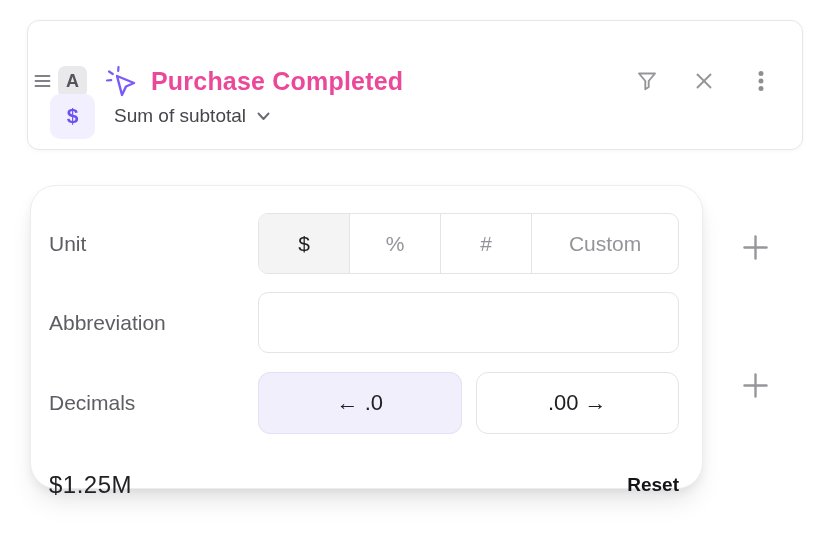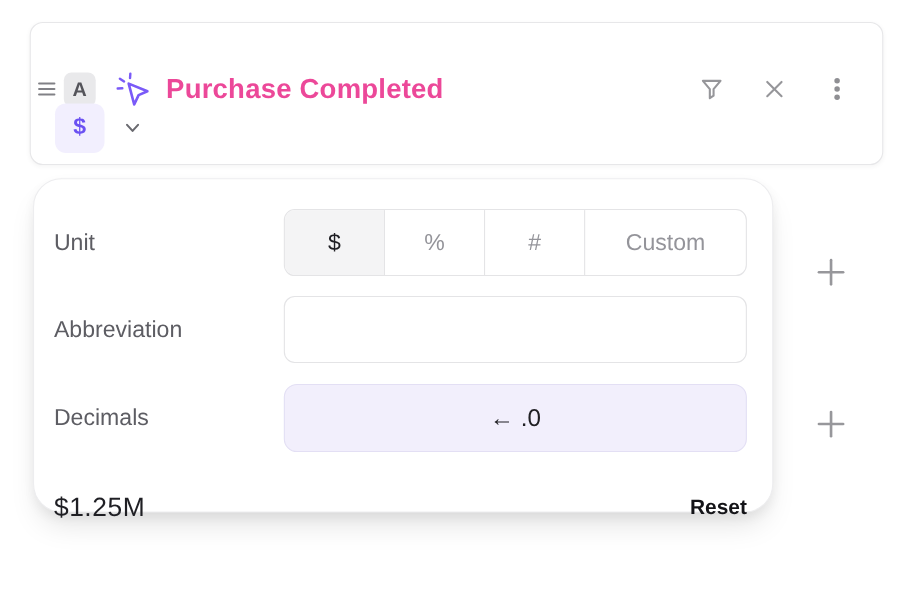--- a/index.html
+++ b/index.html
@@ -118,6 +118,7 @@
     <div class="card-row2">
       <div class="metric-badge">$</div>
       <div class="metric-picker">
+        <span class="metric-label">Sum of subtotal</span>
         <svg width="13" height="9" viewBox="0 0 13 9">
           <polyline points="1.5,1.5 6.5,7 11.5,1.5" fill="none" stroke="#6a6a70" stroke-width="1.9" stroke-linecap="round" stroke-linejoin="round"></polyline>
         </svg>

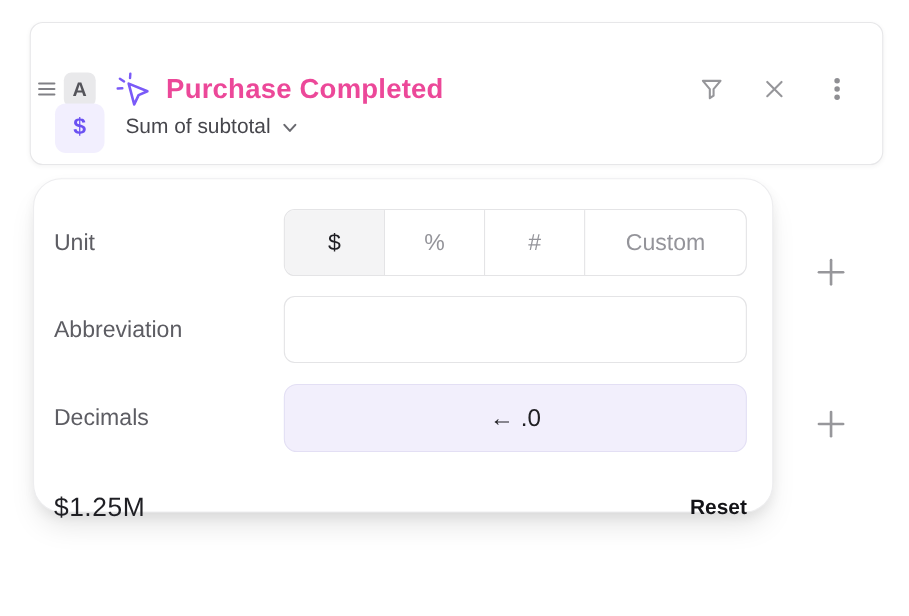--- a/index.html
+++ b/index.html
@@ -33,7 +33,7 @@
   .metric-label { font-size:19px; color:#46464c; }
 
   
-  .format-panel { position:absolute; left:30px; top:162px; width:673px; height:304px;
+  .format-panel { position:absolute; left:30px; top:185px; width:673px; height:304px;
     background:#fff; border:1px solid #ededef; border-radius:26px;
     box-shadow:0 16px 28px -8px rgba(0,0,0,.13), 0 4px 10px rgba(0,0,0,.05); }
   .prow { position:absolute; left:18px; right:23px; height:61px;

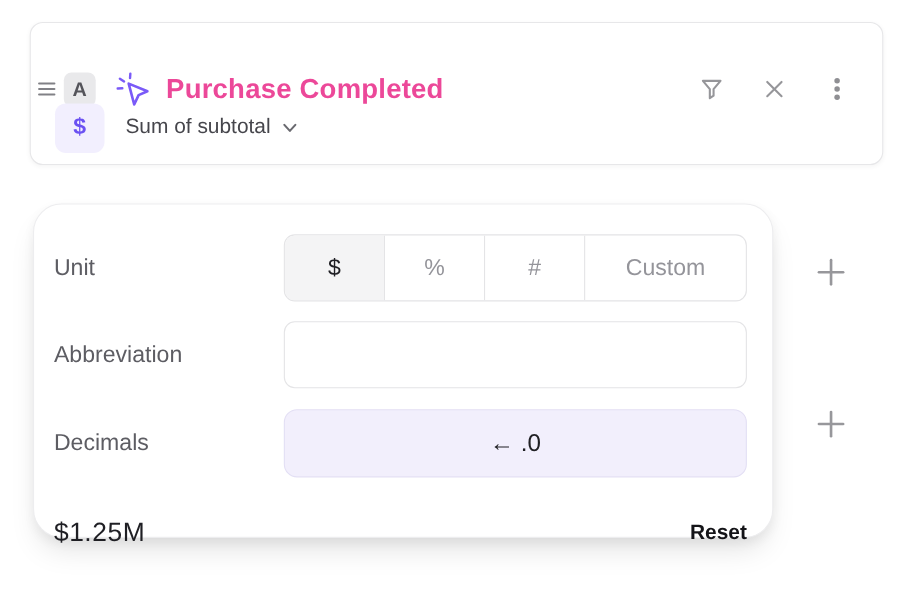--- a/index.html
+++ b/index.html
@@ -148,6 +148,7 @@
       <div class="plabel">Decimals</div>
       <div class="dec-group">
         <div class="dec-btn active">← .0</div>
+        <div class="dec-btn plain">.00 →</div>
       </div>
     </div>
 

